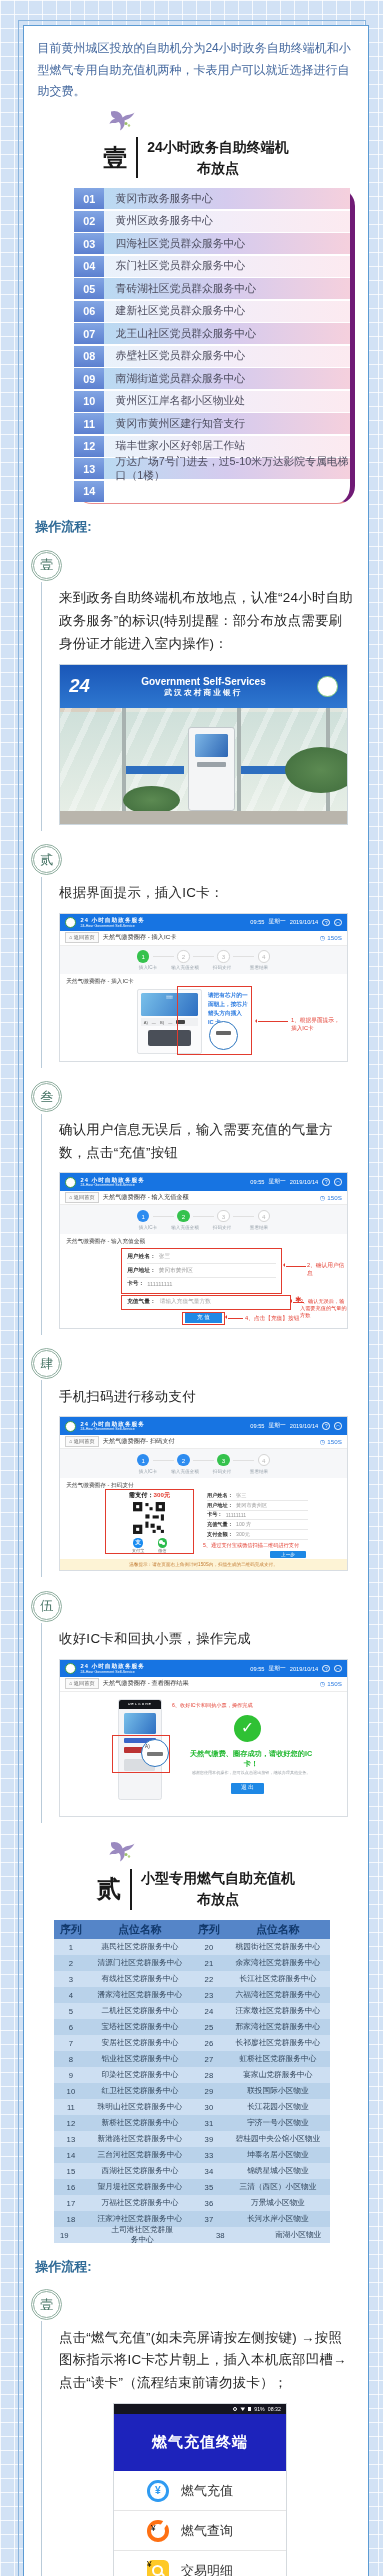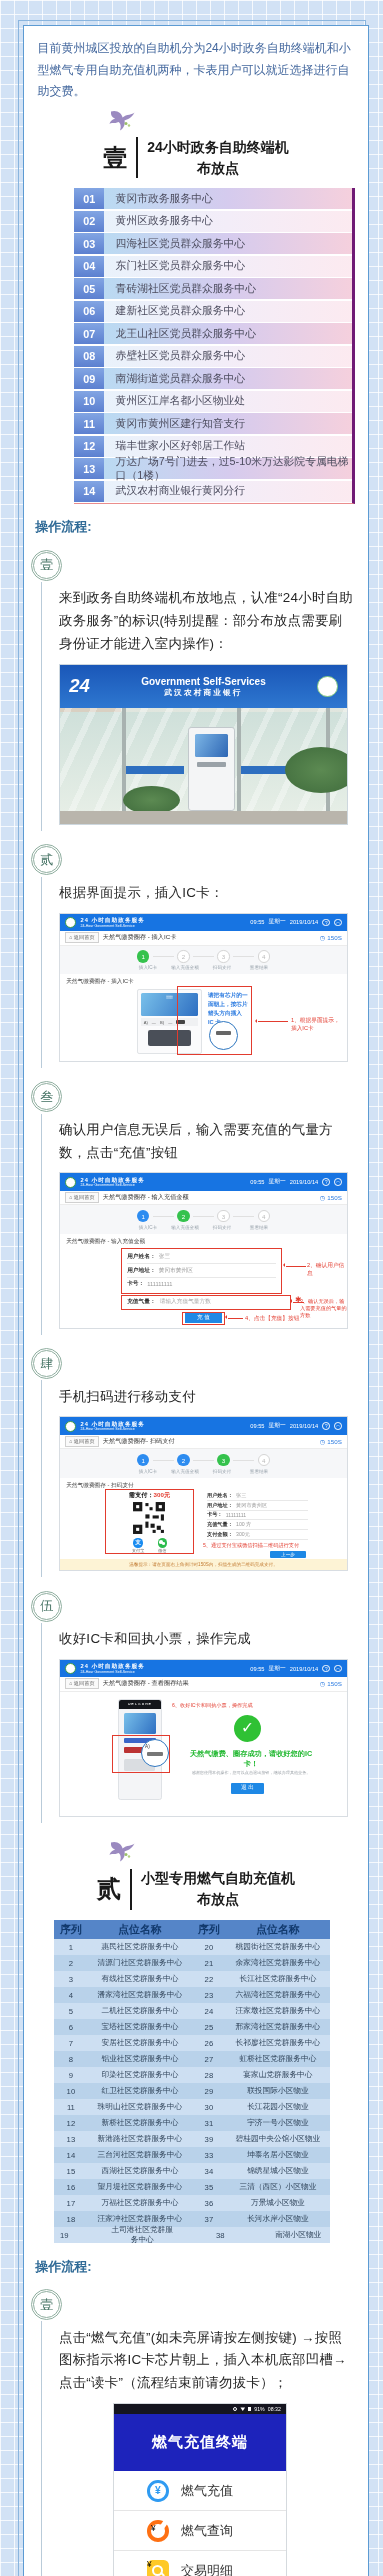--- a/index.html
+++ b/index.html
@@ -19,7 +19,7 @@
   .sec-div{width:1.5px;height:41px;background:#1a1a1a;}
   .sec-text{font-size:14px;font-weight:800;color:#1a1a1a;text-align:center;line-height:1.5;}
   
-  .table1{margin:9.3px 3.1px 0 40px;border-right:3px solid #701a75;border-bottom:1px solid #ea8d8d;}
+  .table1{margin:9.3px 3.1px 0 40px;border-right:5px solid #701a75;border-bottom:1px solid #ea8d8d;border-radius:18px;}
   .t1-row{display:flex;margin-bottom:1.5px;height:21px;}
   .t1-num{width:30px;background:linear-gradient(180deg,#82a5e3,#5c80d0);color:#fff;font-weight:700;font-size:10.8px;display:flex;align-items:center;justify-content:center;}
   .t1-name{flex:1;display:flex;align-items:center;padding-left:11.3px;font-size:10.8px;color:#4c4c5e;}

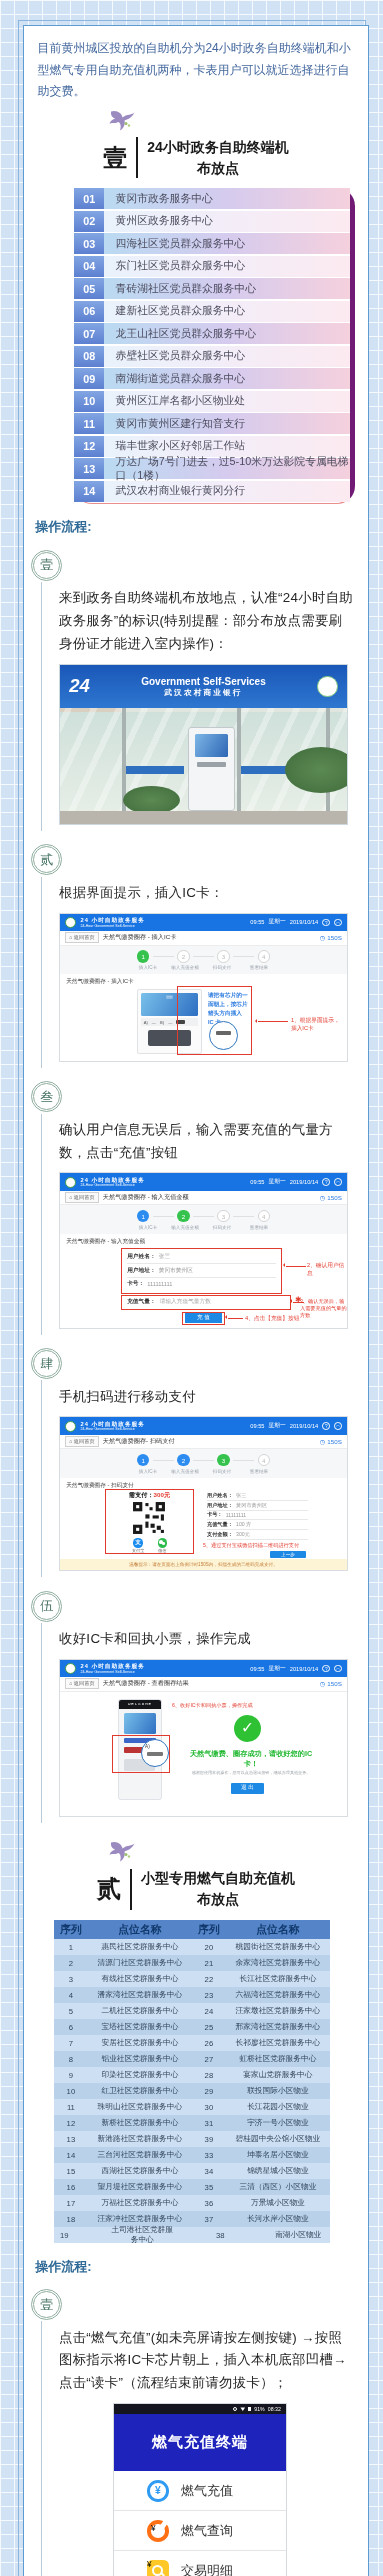--- a/index.html
+++ b/index.html
@@ -190,7 +190,6 @@
 
       <div class="t1-row">
         <div class="t1-num">14</div>
-        <div class="t1-name">武汉农村商业银行黄冈分行</div>
       </div>
     </div>
 

